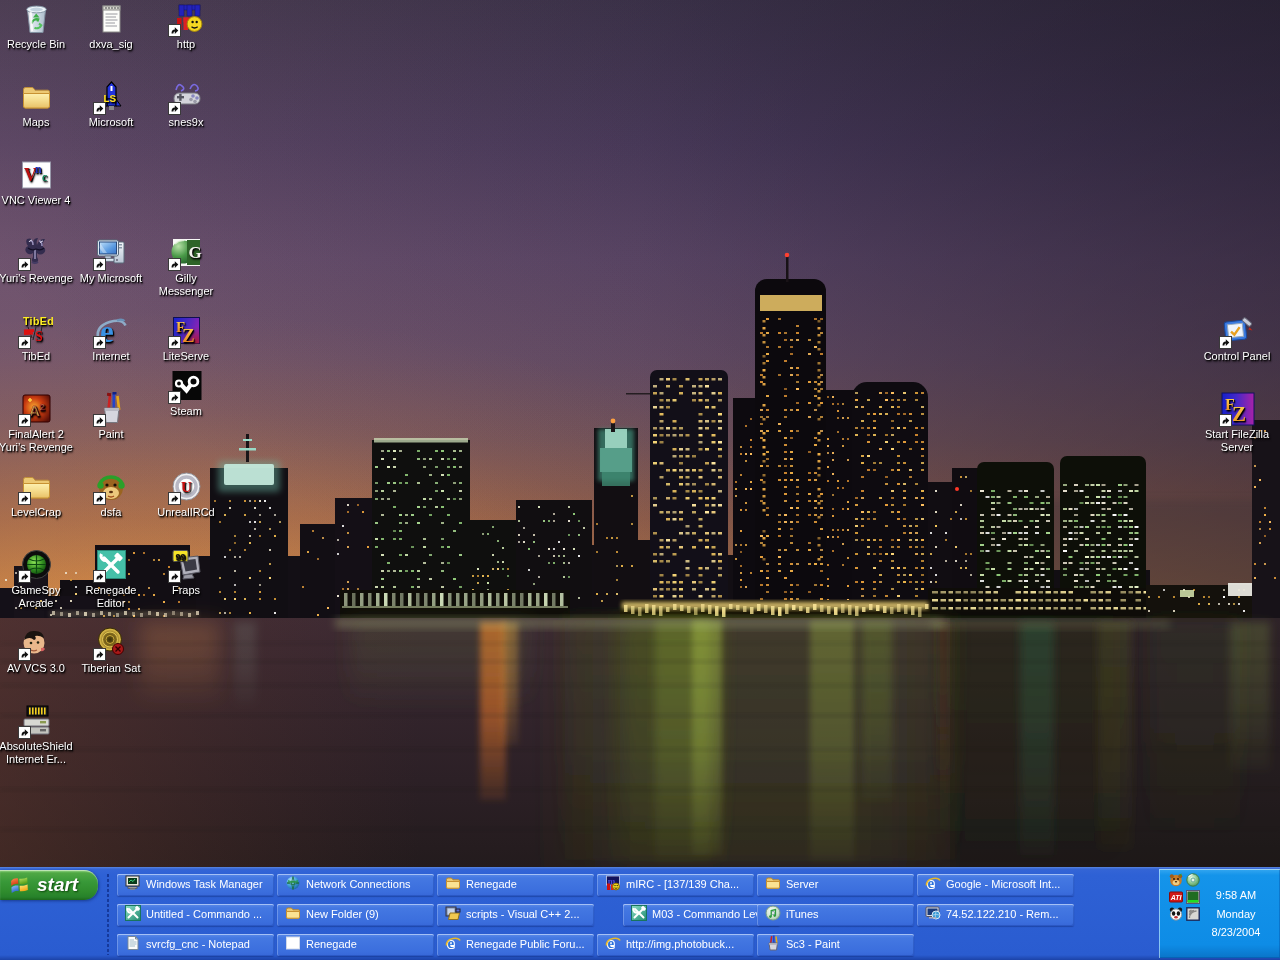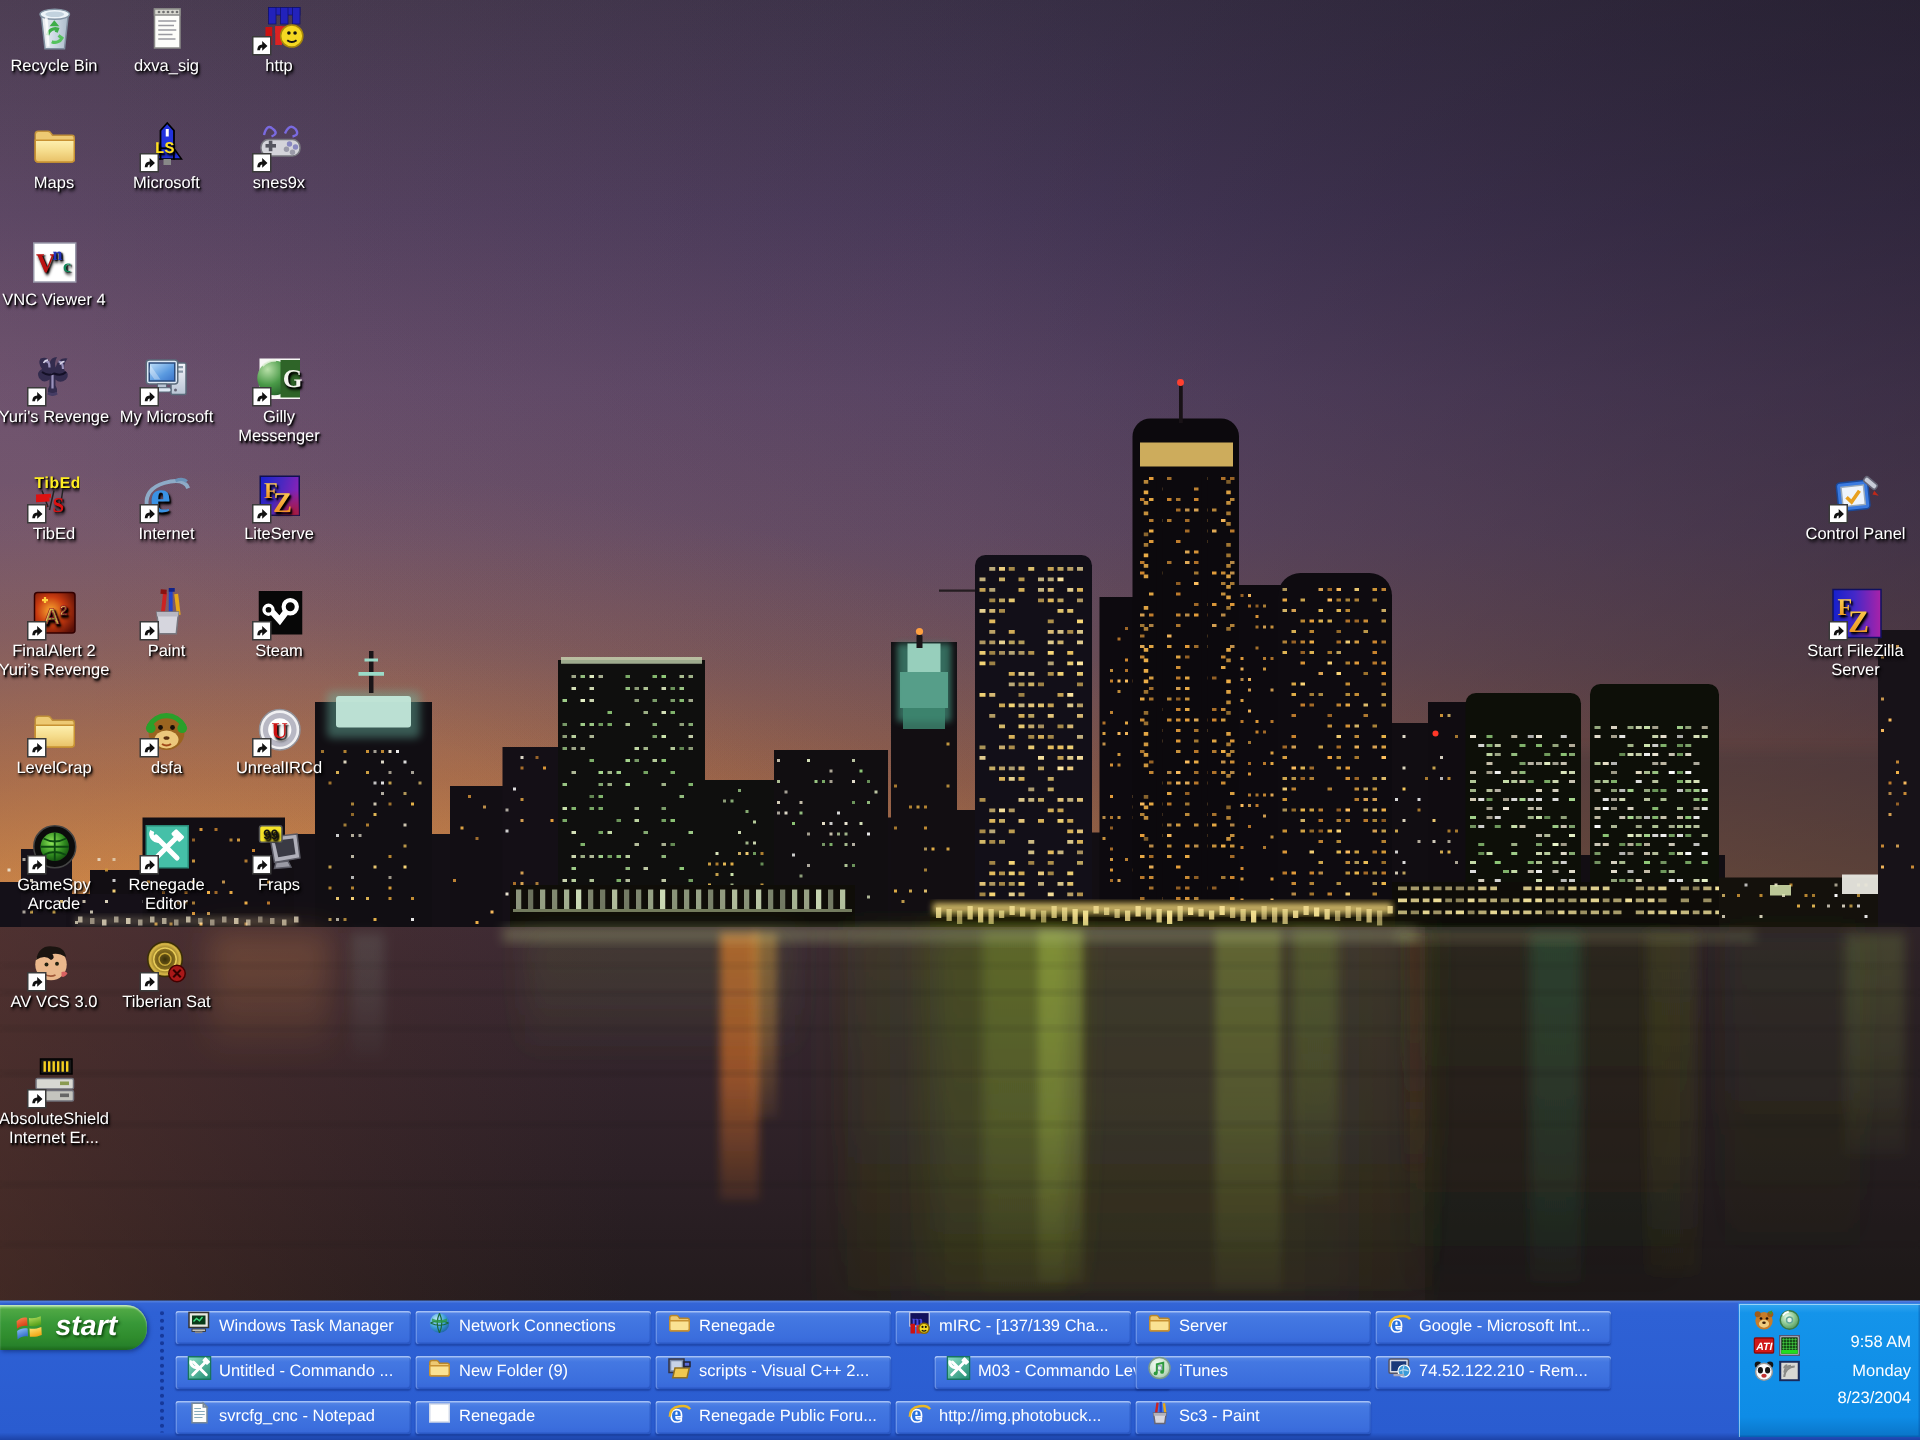--- a/index.html
+++ b/index.html
@@ -2228,7 +2228,7 @@
       </div>
       <div class="lb">Paint</div>
     </div>
-    <div class="ic" style="left:144px;top:392px">
+    <div class="ic" style="left:144px;top:369px">
       <div class="im">
         <svg width="33" height="33" viewBox="0 0 33 33">
           <rect x="2.5" y="2" width="29" height="29" fill="#070707"></rect>

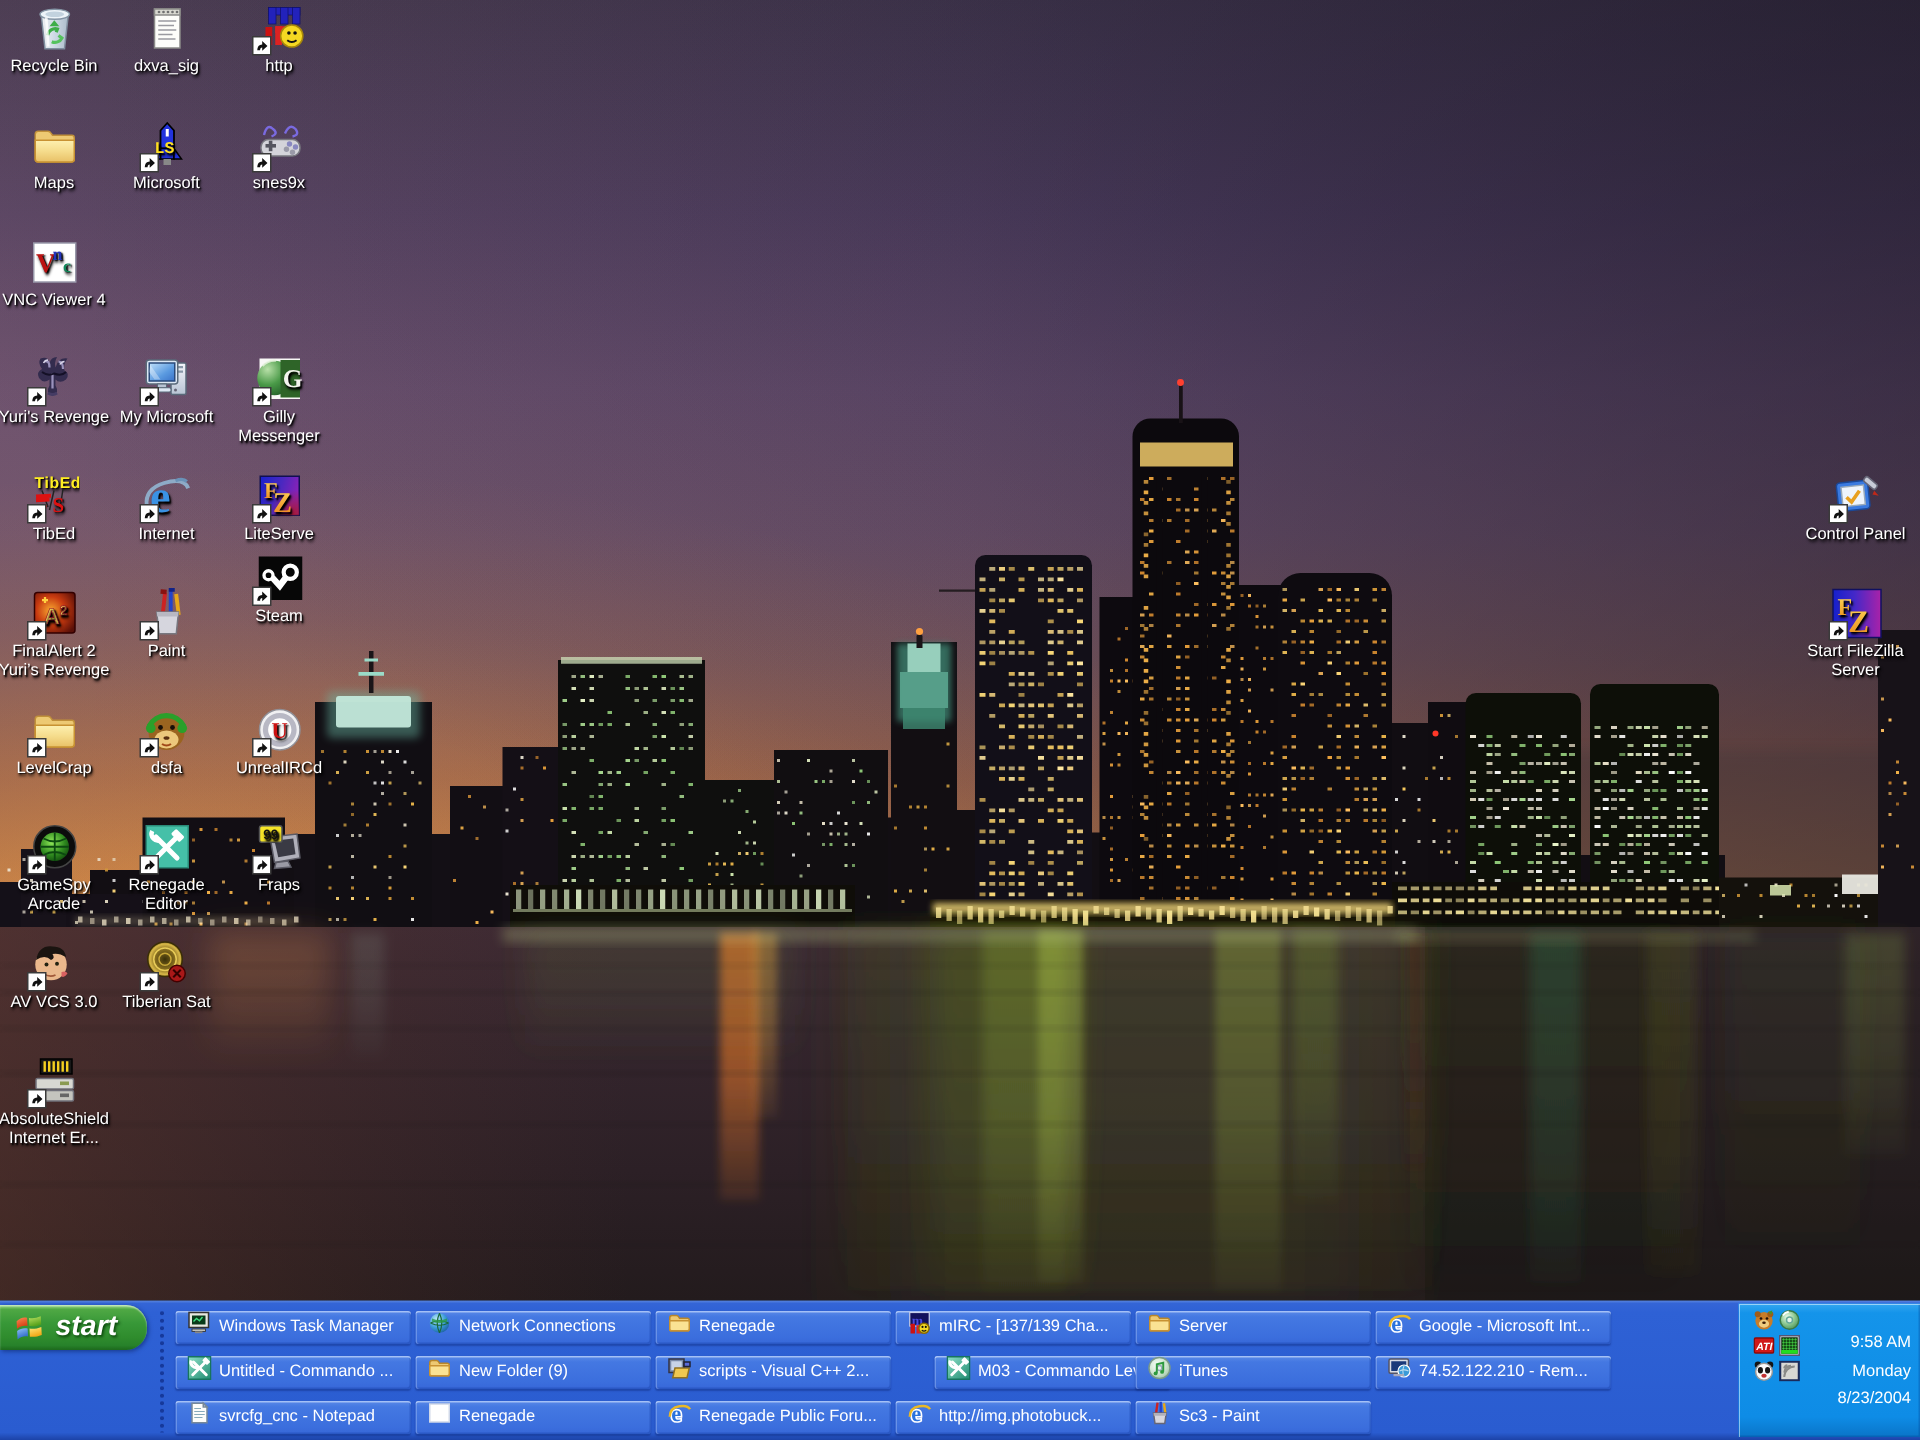--- a/index.html
+++ b/index.html
@@ -21,7 +21,7 @@
 #tray{position:absolute;left:1159px;top:2px;width:121px;height:89px;background:linear-gradient(#35a7f0 0,#1494ea 7%,#0e8ce6 85%,#0a74c8 100%);box-shadow:inset 1px 1px 0 rgba(255,255,255,.5),inset -1px -1px 0 rgba(0,60,140,.3);color:#fff;font-size:11px}
 .tri{position:absolute;width:14px;height:14px}
 .tri svg{position:absolute;left:0;top:0}
-#clk{position:absolute;right:6px;top:17px;width:76px;text-align:right;line-height:18.5px}
+#clk{position:absolute;right:6px;top:17px;width:76px;text-align:center;line-height:18.5px}
 </style></head>
 <body>
 <div id="scr">

